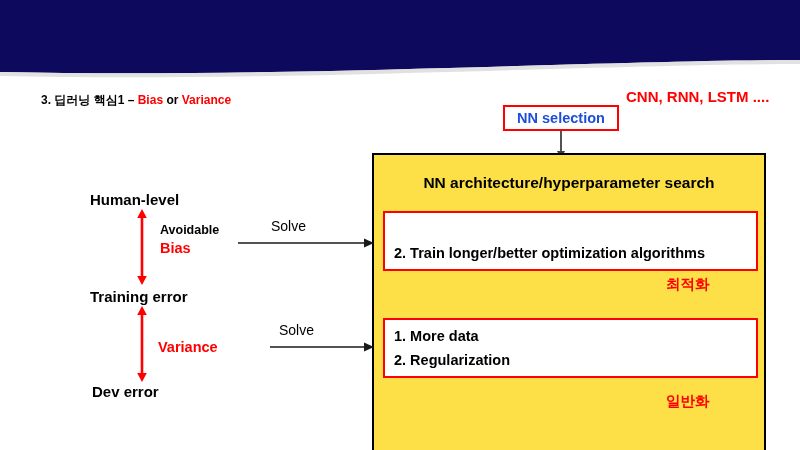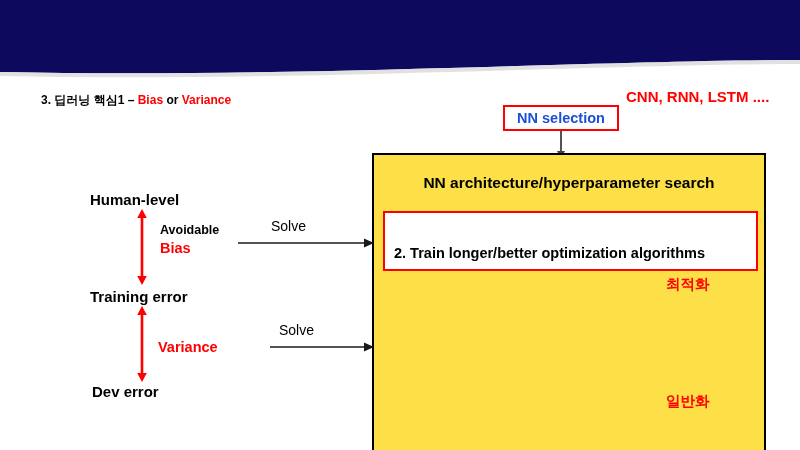--- a/index.html
+++ b/index.html
@@ -245,6 +245,10 @@
   </div>
   <div class="kr-label" id="optimization-kr">최적화</div>
 
+  <div class="inner-red-box" id="regularization-box">
+    <div class="line line-1">1. More data</div>
+    <div class="line line-2">2. Regularization</div>
+  </div>
   <div class="kr-label" id="regularization-kr">일반화</div>
 </div>
 

